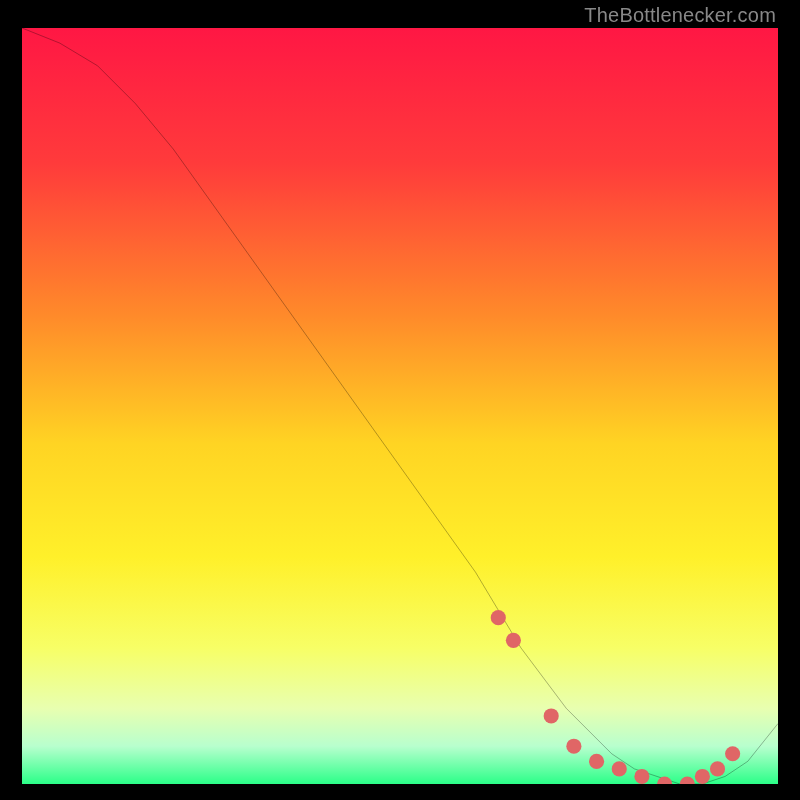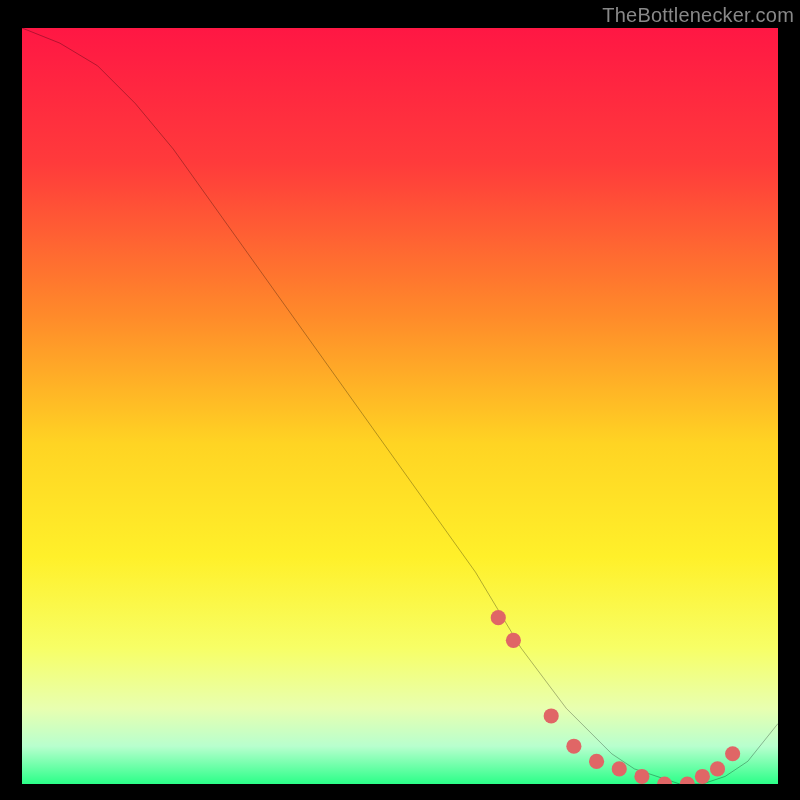--- a/index.html
+++ b/index.html
@@ -20,7 +20,7 @@
   .attribution {
     position: absolute;
     top: 4px;
-    right: 6px;
+    right: 24px;
     color: #888;
     font-size: 20px;
     letter-spacing: 0.2px;

